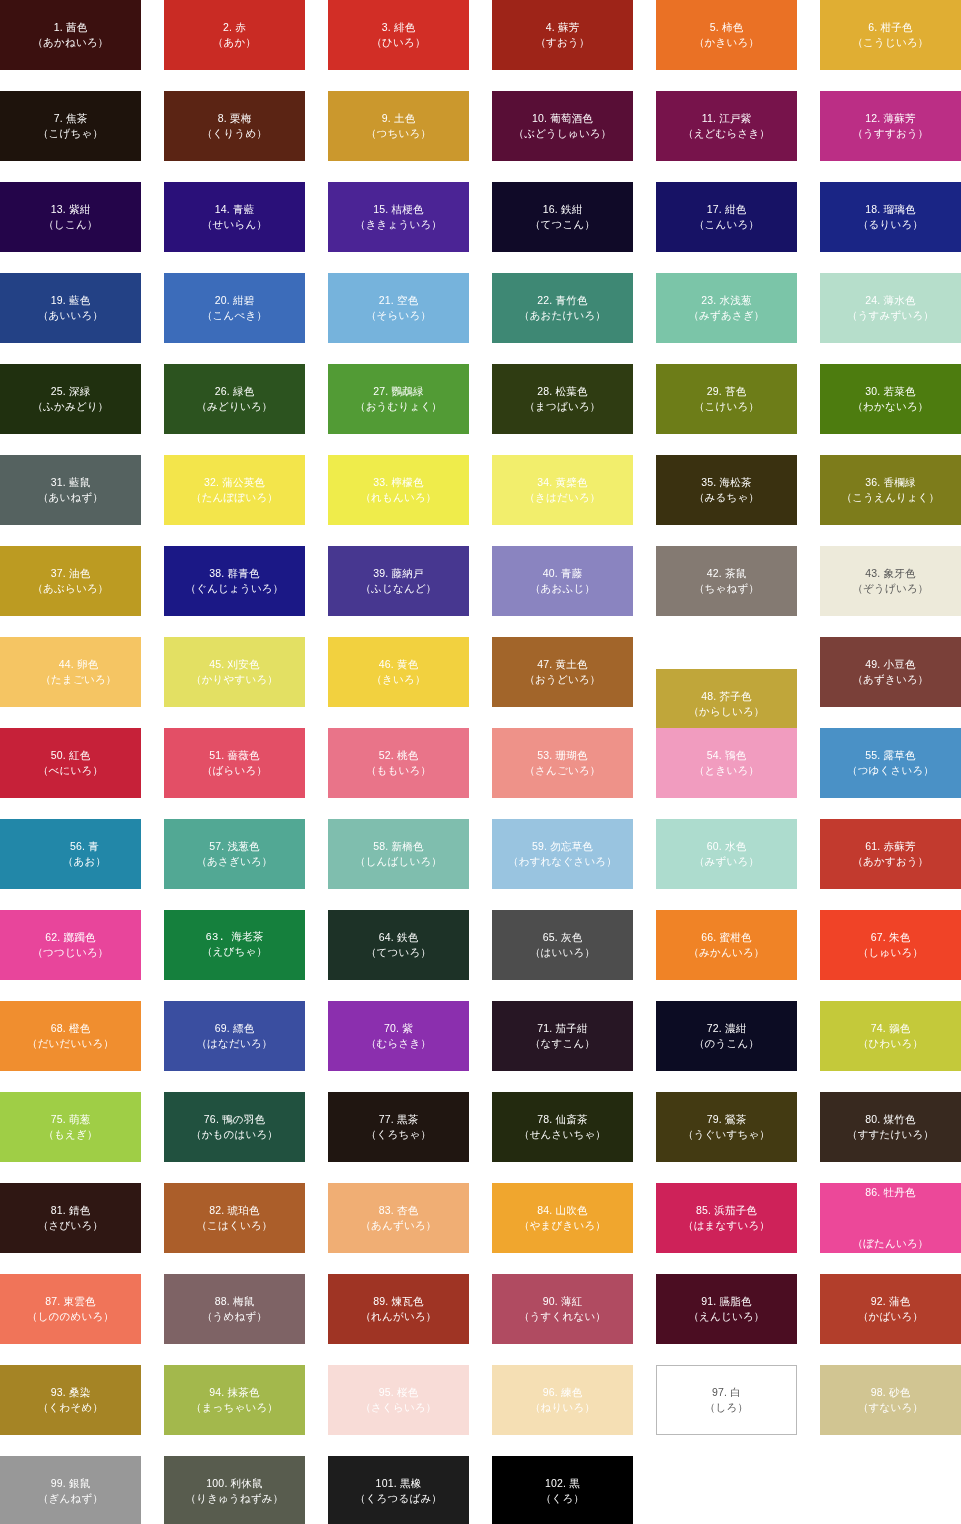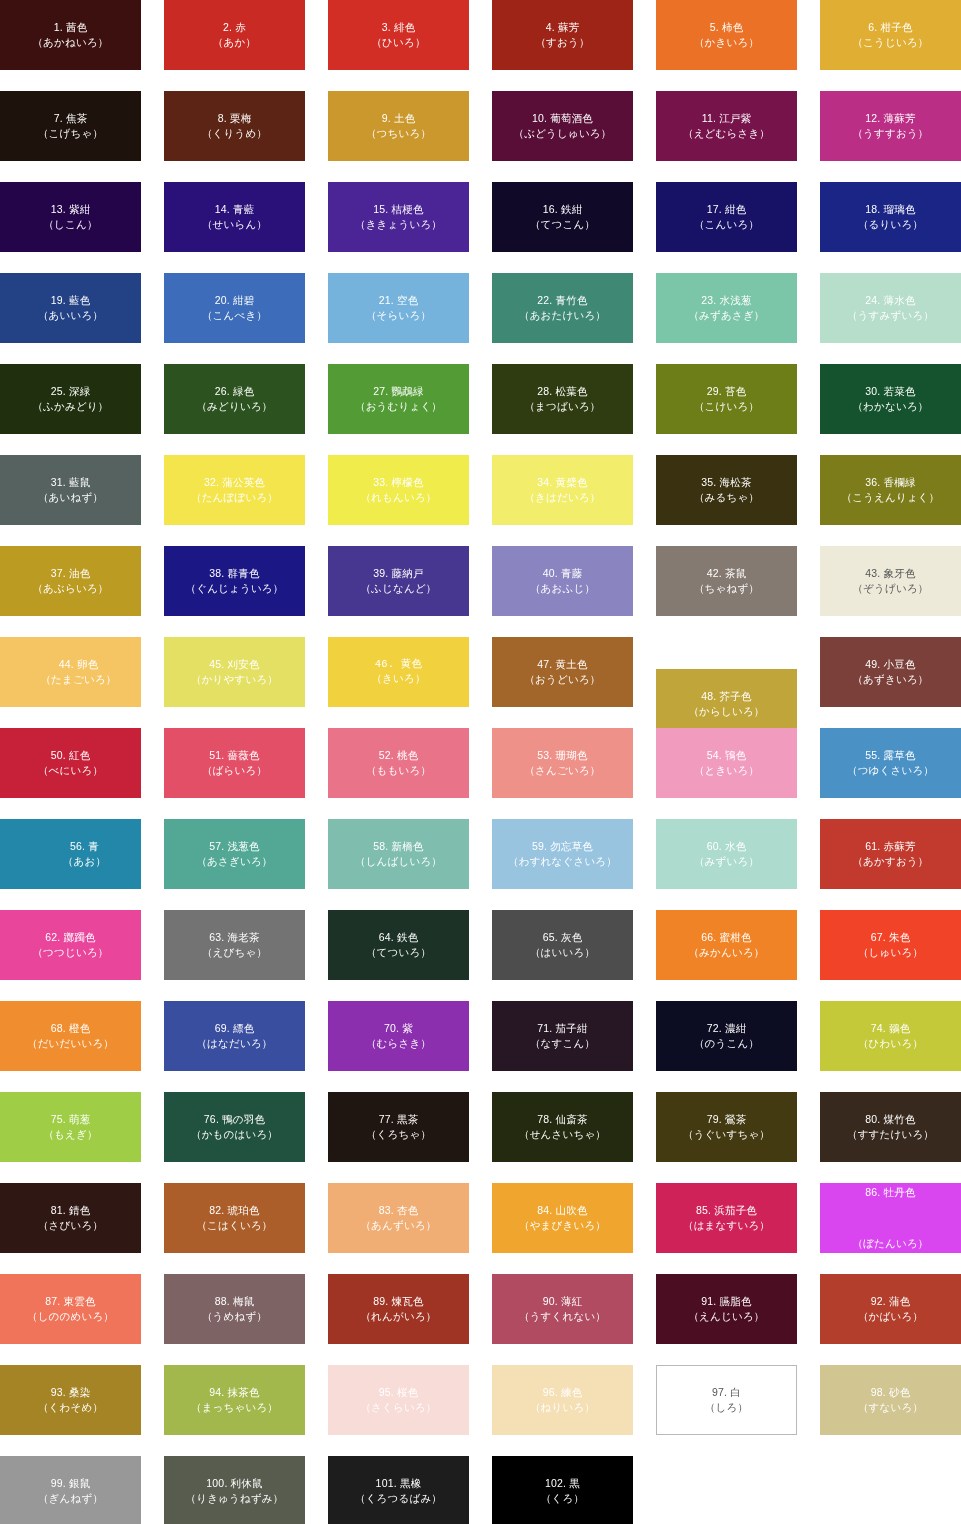--- a/index.html
+++ b/index.html
@@ -168,7 +168,7 @@
       <div class="name">29. 苔色</div>
       <div class="reading">（こけいろ）</div>
     </div>
-    <div class="swatch" style="background: #14532d; color: rgb(255, 255, 255);">
+    <div class="swatch" style="background: #4d7c0f; color: rgb(255, 255, 255);">
       <div class="name">30. 若菜色</div>
       <div class="reading">（わかないろ）</div>
     </div>

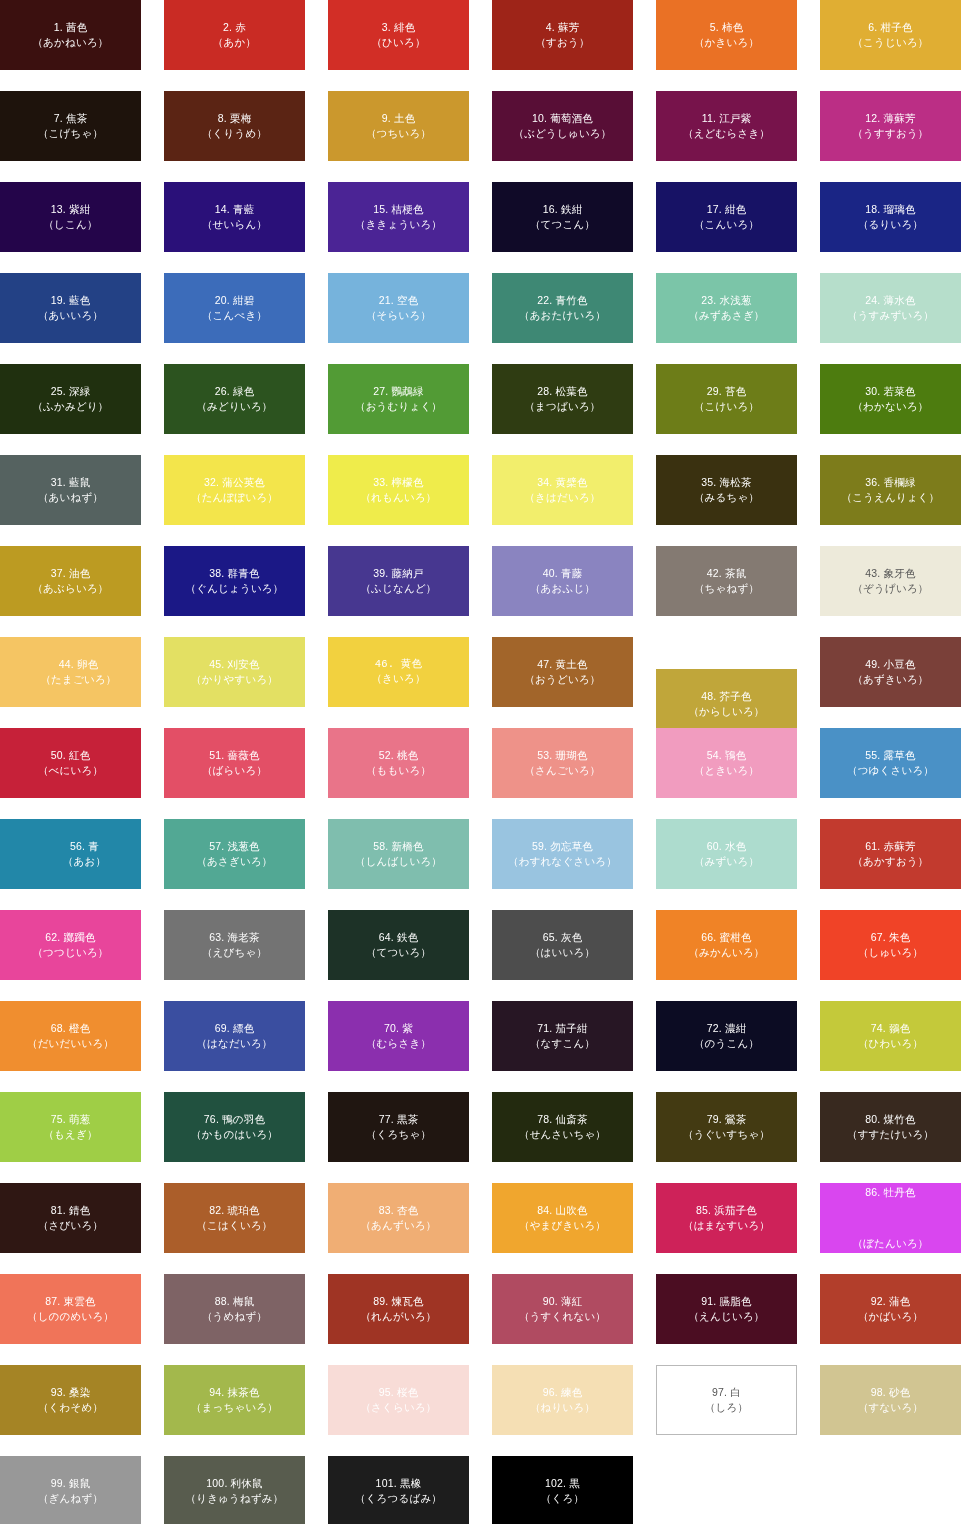--- a/index.html
+++ b/index.html
@@ -228,7 +228,7 @@
       <div class="name">45. 刈安色</div>
       <div class="reading">（かりやすいろ）</div>
     </div>
-    <div class="swatch" style="background: rgb(242, 209, 63); color: rgb(255, 255, 255); font-family: Liberation Mono, monospace;">
+    <div class="swatch" style="background: rgb(242, 209, 63); color: rgb(255, 255, 255);">
       <div class="name">46. 黄色</div>
       <div class="reading">（きいろ）</div>
     </div>

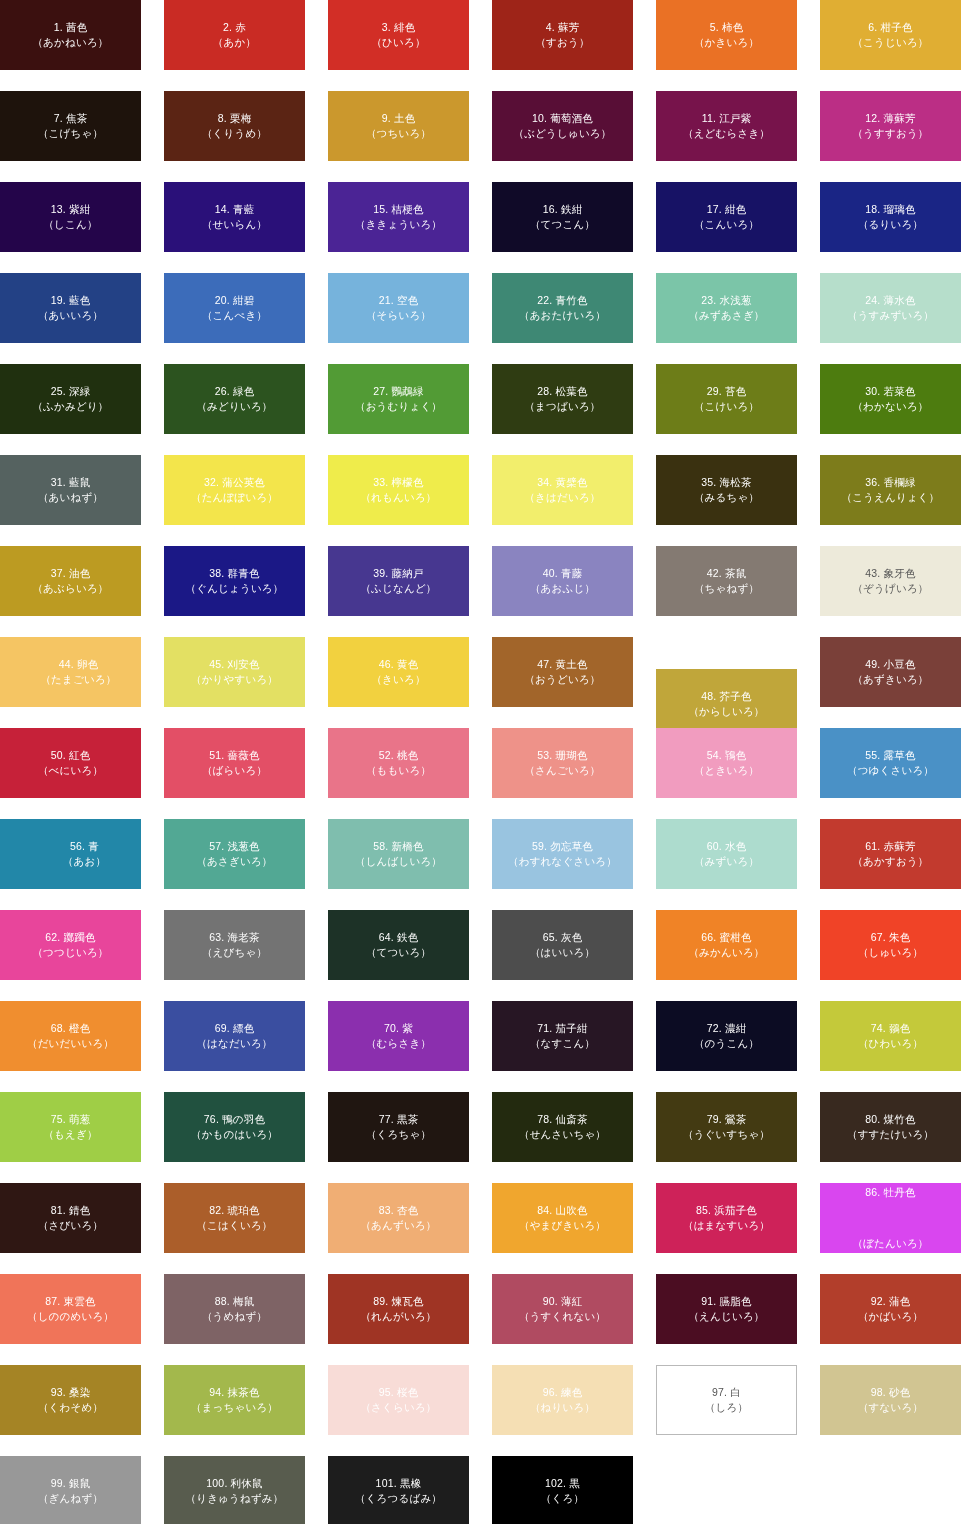--- a/index.html
+++ b/index.html
@@ -296,7 +296,7 @@
       <div class="name">62. 躑躅色</div>
       <div class="reading">（つつじいろ）</div>
     </div>
-    <div class="swatch" style="background: #737373; color: rgb(255, 255, 255);">
+    <div class="swatch" style="background: #15803d; color: rgb(255, 255, 255); font-family: Liberation Mono, monospace;">
       <div class="name">63. 海老茶</div>
       <div class="reading">（えびちゃ）</div>
     </div>

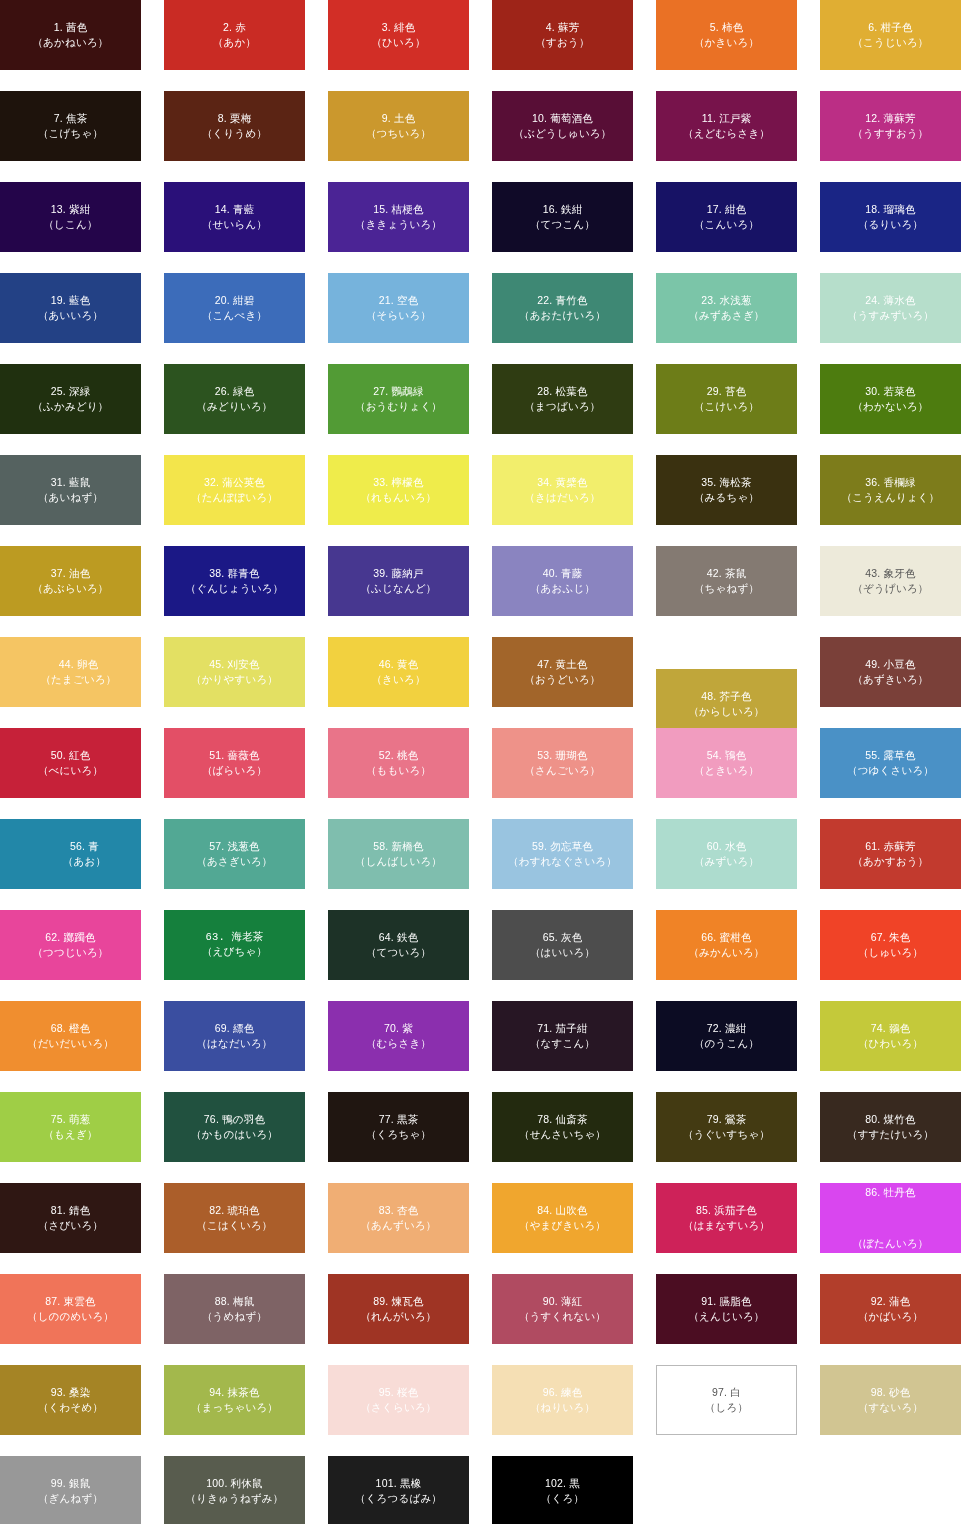--- a/index.html
+++ b/index.html
@@ -384,7 +384,7 @@
       <div class="name">85. 浜茄子色</div>
       <div class="reading">（はまなすいろ）</div>
     </div>
-    <div class="swatch" style="background: #d946ef; color: rgb(255, 255, 255); gap: 36px;">
+    <div class="swatch" style="background: #ec4899; color: rgb(255, 255, 255); gap: 36px;">
       <div class="name">86. 牡丹色</div>
       <div class="reading">（ぼたんいろ）</div>
     </div>

